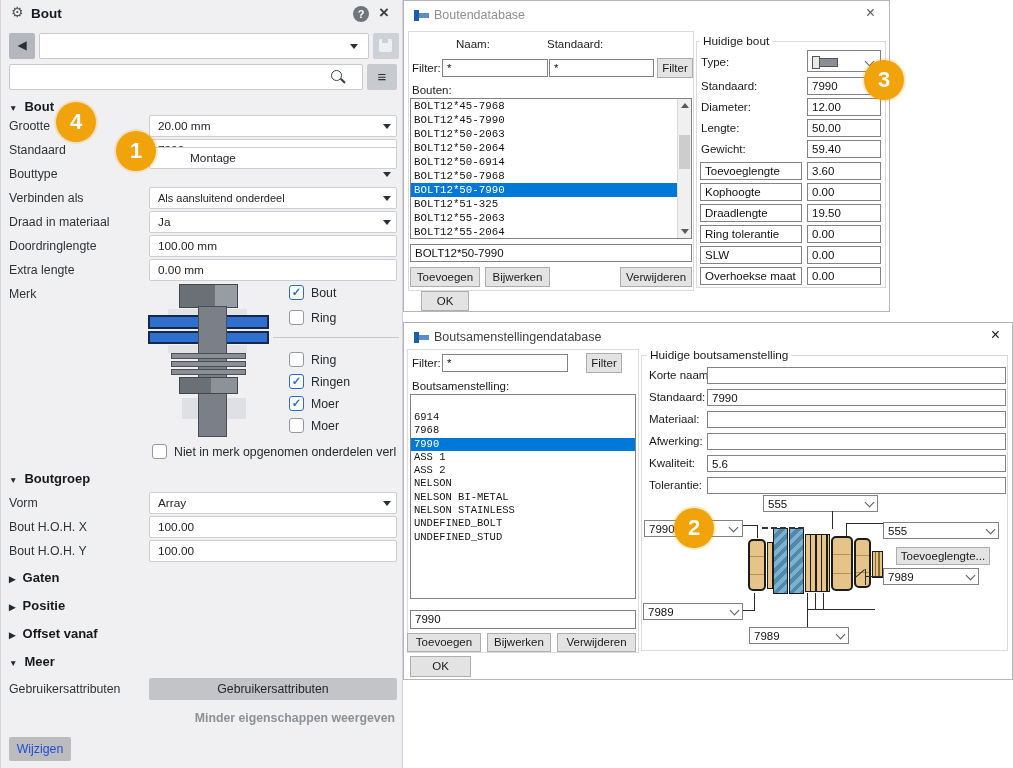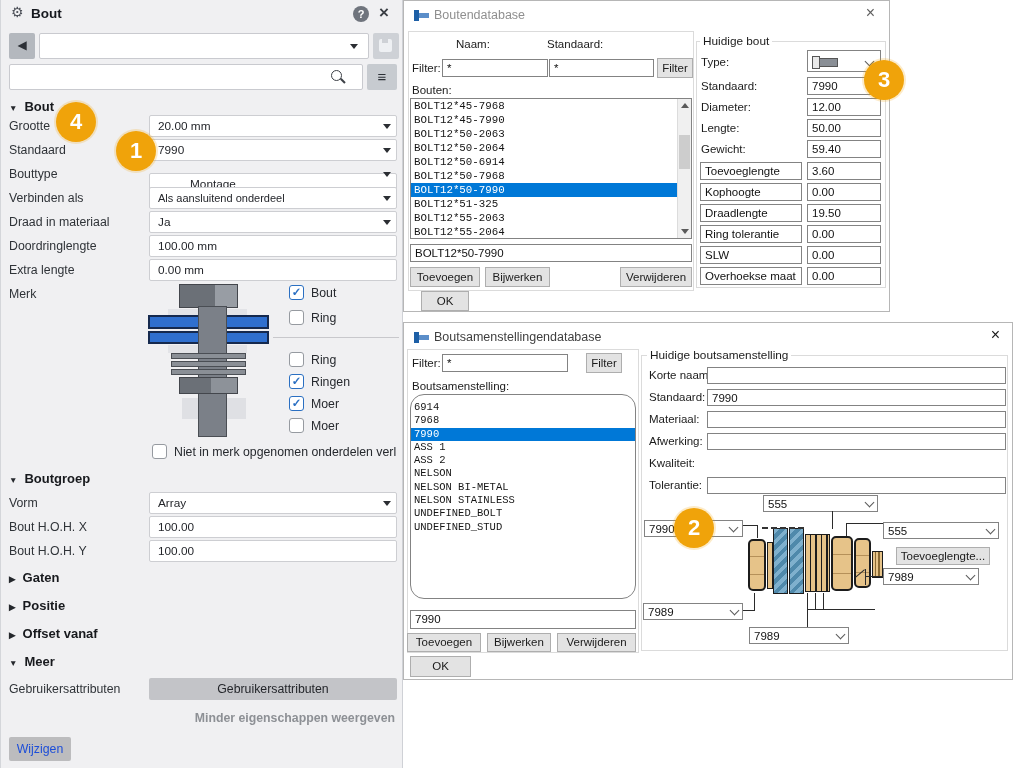--- a/index.html
+++ b/index.html
@@ -93,7 +93,7 @@
     <span class="tri" style="left:382px;top:148px;"></span>
 
     <span class="lbl" style="top:167px;">Bouttype</span>
-    <div class="combo" style="top:173px;padding-left:40px;">Montage</div>
+    <div class="combo" style="top:147px;padding-left:40px;">Montage</div>
     <span class="tri" style="left:382px;top:172px;"></span>
 
     <span class="lbl" style="top:191px;">Verbinden als</span>

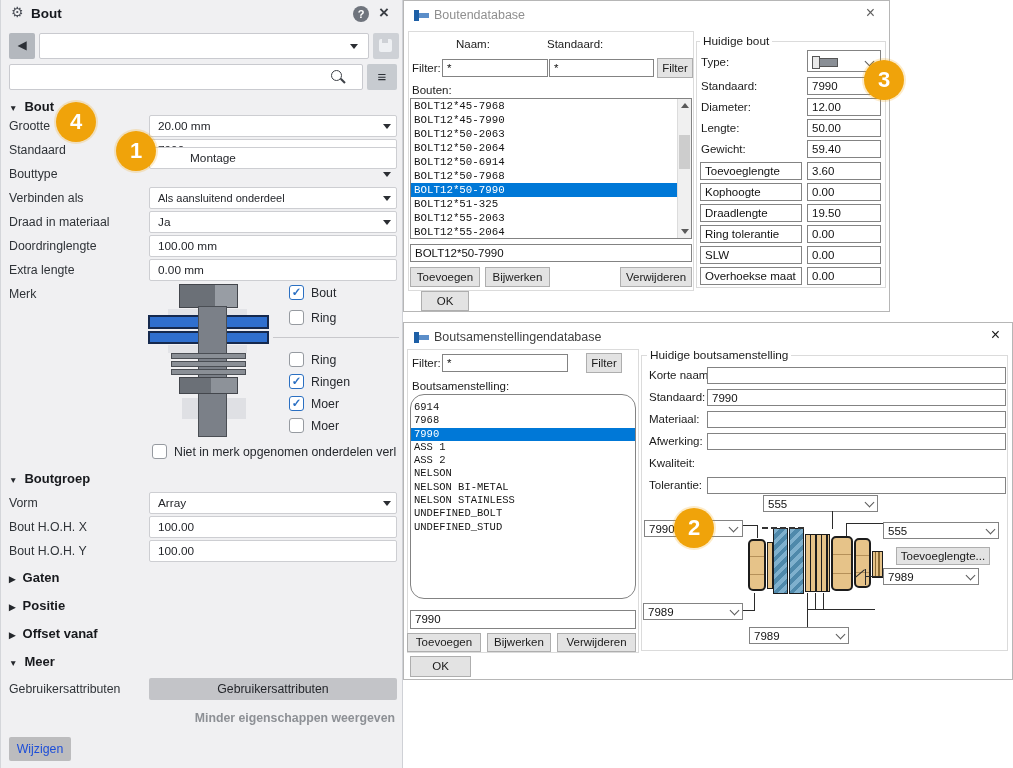--- a/index.html
+++ b/index.html
@@ -256,7 +256,7 @@
     <div class="wbtn" style="left:182px;top:30px;width:36px;height:20px;line-height:18px;">Filter</div>
 
     <span class="wlbl" style="left:8px;top:57px;">Boutsamenstelling:</span>
-    <div class="wlist" style="left:6px;top:71px;width:226px;height:205px;font-size:10.5px;padding-top:6px;border-radius:14px;">
+    <div class="wlist" style="left:6px;top:71px;width:226px;height:205px;font-size:10.5px;padding-top:16px;">
       <div class="lrow" style="height:13.3px;line-height:13.3px;">6914</div>
       <div class="lrow" style="height:13.3px;line-height:13.3px;">7968</div>
       <div class="lrow sel" style="height:13.3px;line-height:13.3px;">7990</div>

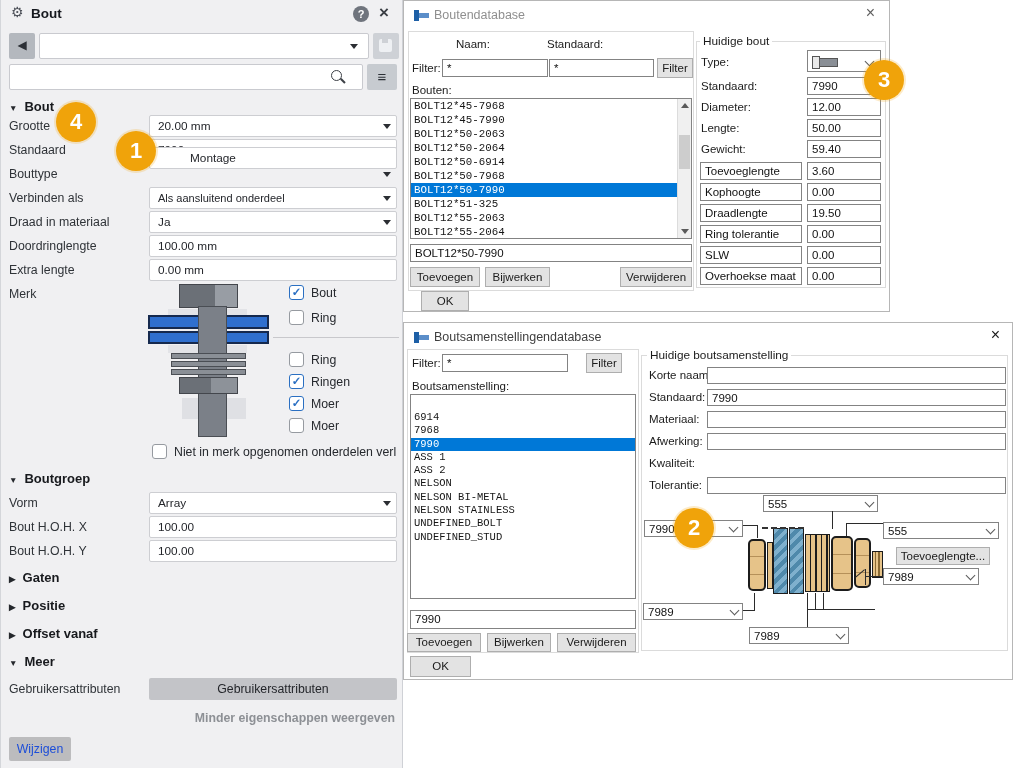--- a/index.html
+++ b/index.html
@@ -286,6 +286,7 @@
     <span class="wlbl" style="left:245px;top:112px;">Afwerking:</span>
     <div class="wedit" style="left:303px;top:110px;width:299px;height:17px;"></div>
     <span class="wlbl" style="left:245px;top:134px;">Kwaliteit:</span>
+    <div class="wedit" style="left:303px;top:132px;width:299px;height:17px;">5.6</div>
     <span class="wlbl" style="left:245px;top:156px;">Tolerantie:</span>
     <div class="wedit" style="left:303px;top:154px;width:299px;height:17px;"></div>
 

